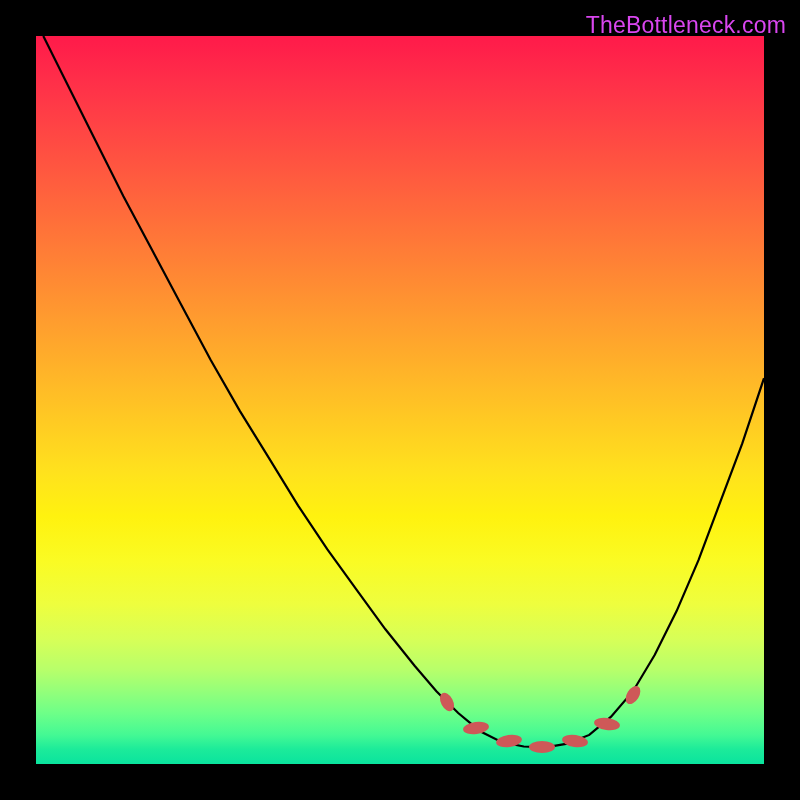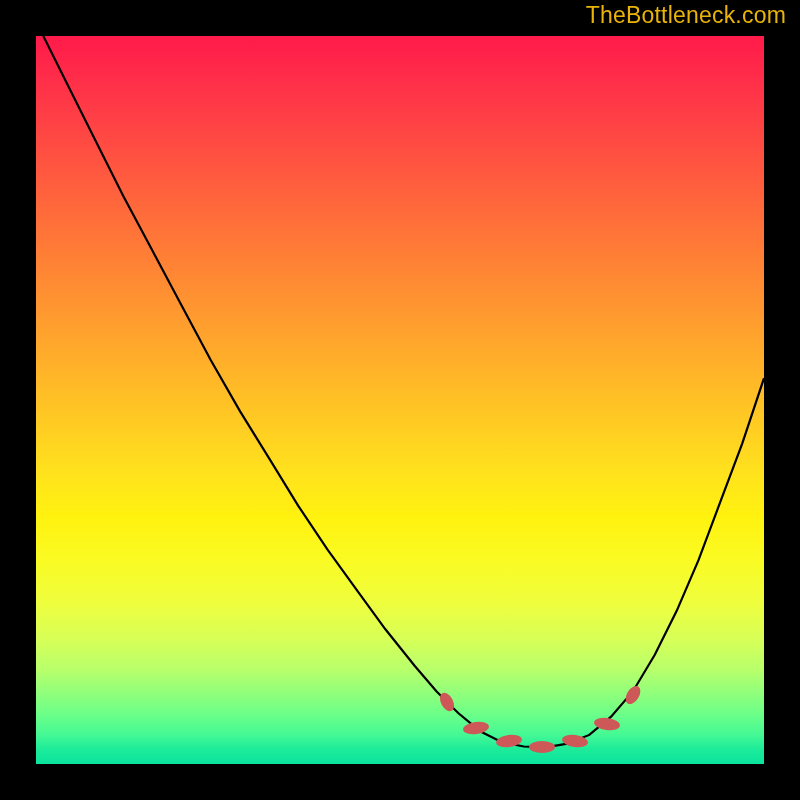--- a/index.html
+++ b/index.html
@@ -13,9 +13,9 @@
   }
   .watermark {
     position: absolute;
-    top: 2px;
+    top: 12px;
     right: 14px;
-    color: #eab308;
+    color: #d946ef;
     font-size: 23px;
     font-weight: 500;
     letter-spacing: 0.2px;

